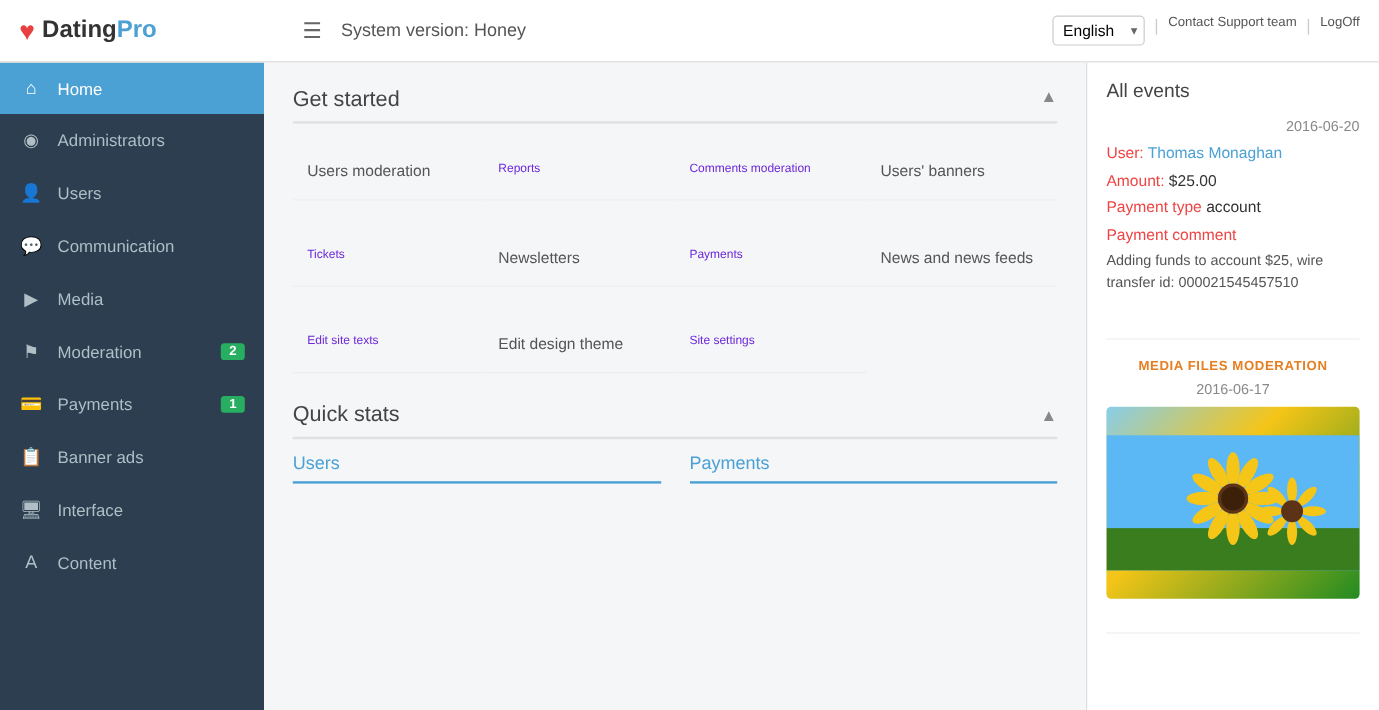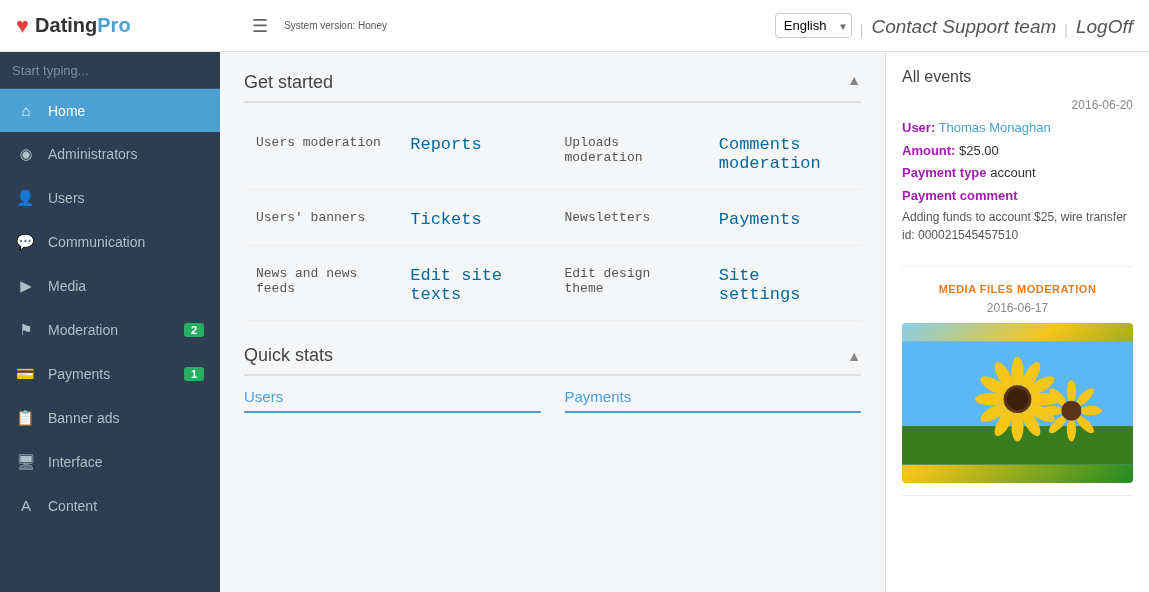--- a/index.html
+++ b/index.html
@@ -47,7 +47,7 @@
       cursor: pointer;
     }
     .system-version {
-      font-size: 10px;
+      font-size: 15px;
       color: #555;
     }
     .topbar-right {

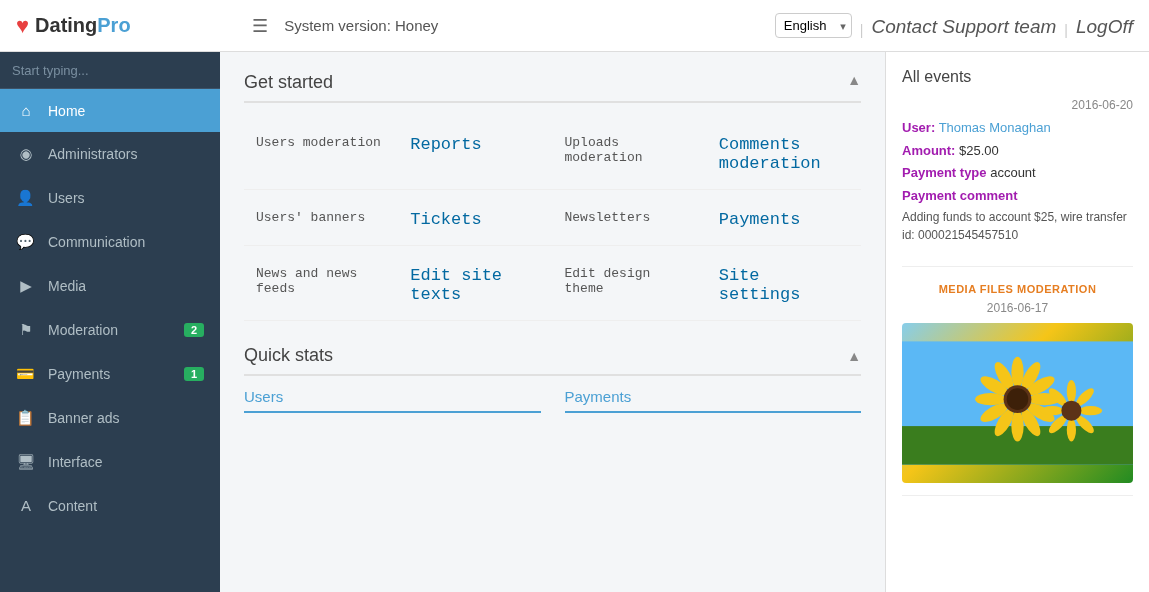--- a/index.html
+++ b/index.html
@@ -52,7 +52,7 @@
     }
     .topbar-right {
       display: flex;
-      align-items: flex-end;
+      align-items: flex-start;
       gap: 8px;
     }
     .lang-select {

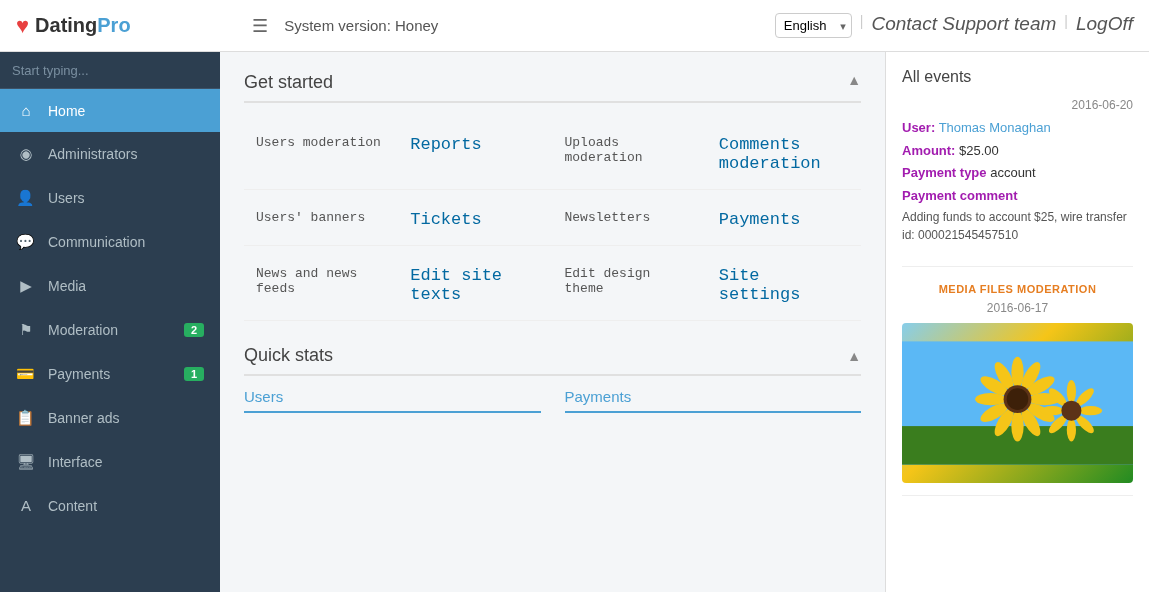--- a/index.html
+++ b/index.html
@@ -81,10 +81,9 @@
     }
     .topbar-link {
       color: #555;
-      font-size: 19px;
+      font-size: 11px;
       cursor: pointer;
       text-decoration: none;
-      font-style: italic;
     }
     .topbar-sep { color: #ccc; }
 

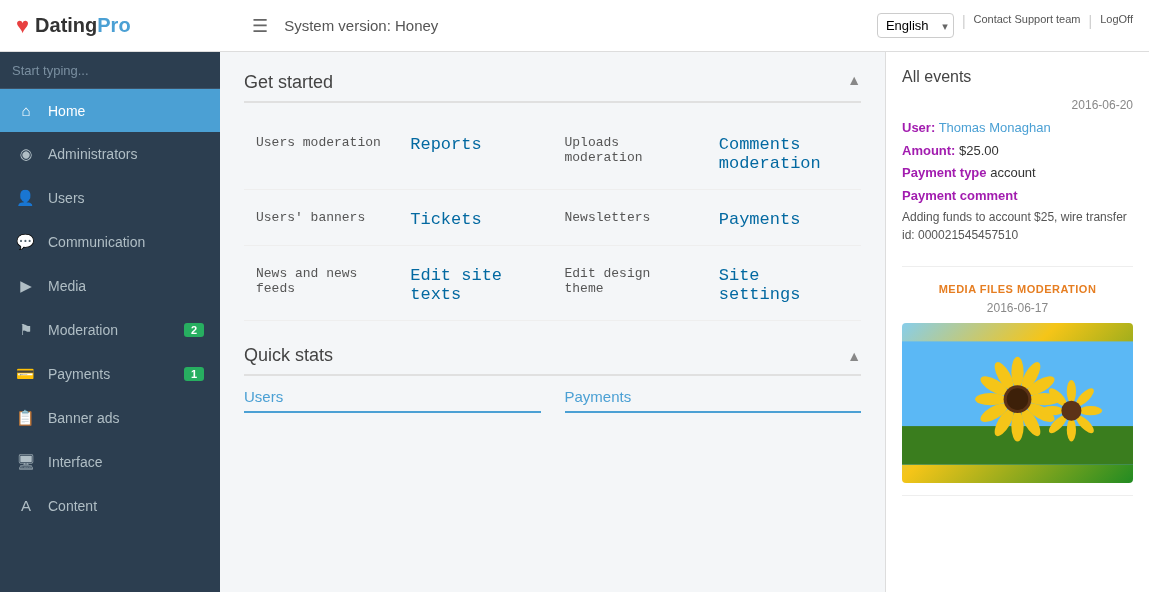--- a/index.html
+++ b/index.html
@@ -327,9 +327,6 @@
 <div class="layout">
 
   <div class="sidebar">
-    <div class="sidebar-search">
-      <input type="text" placeholder="Start typing..." style="">
-    </div>
     <nav class="sidebar-nav">
 
     <div class="nav-item active">

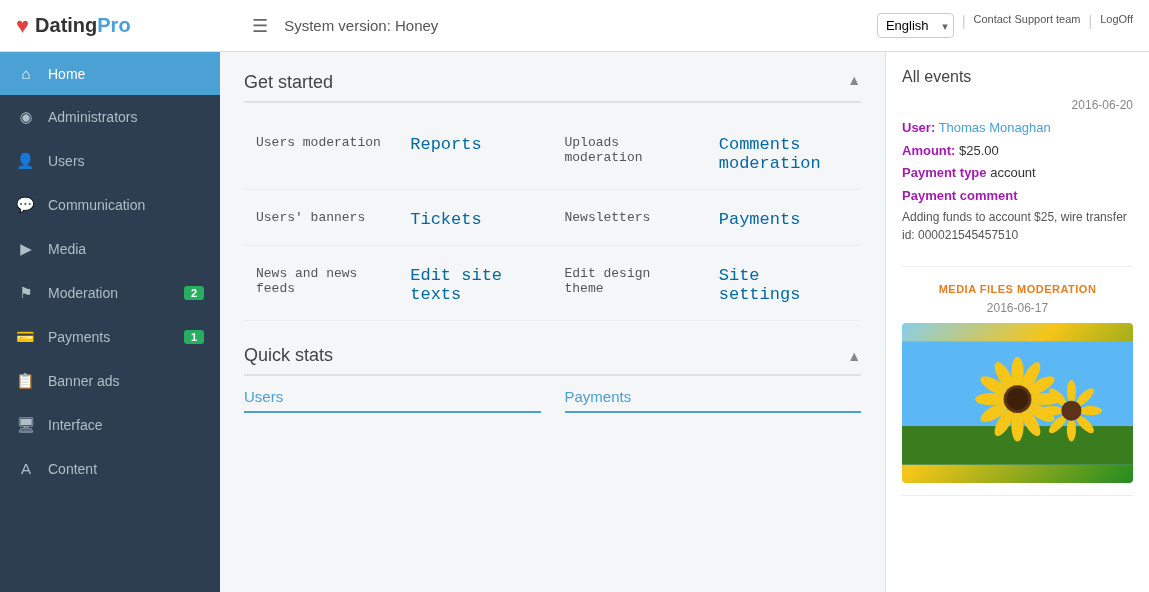--- a/index.html
+++ b/index.html
@@ -213,7 +213,7 @@
 
     
     .right-panel {
-      width: 264px;
+      width: 244px;
       flex-shrink: 0;
       background: #fff;
       border-left: 1px solid #ddd;

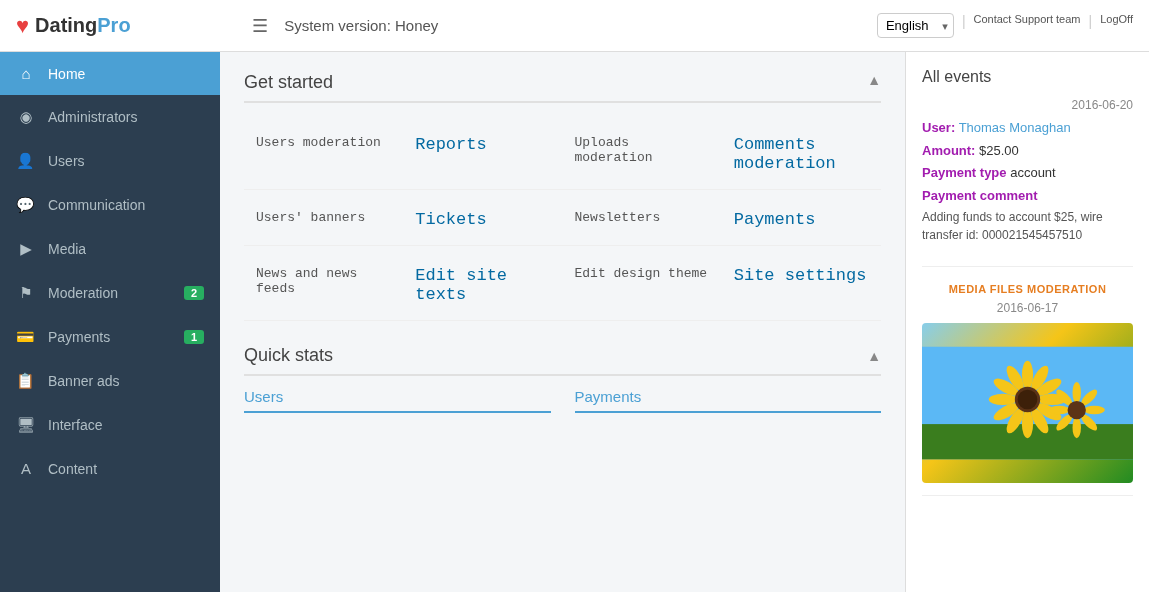--- a/index.html
+++ b/index.html
@@ -229,7 +229,7 @@
     .event-card {
       margin-bottom: 16px;
       border-bottom: 1px solid #eee;
-      padding-bottom: 12px;
+      padding-bottom: 28px;
     }
     .event-meta-row {
       display: flex;

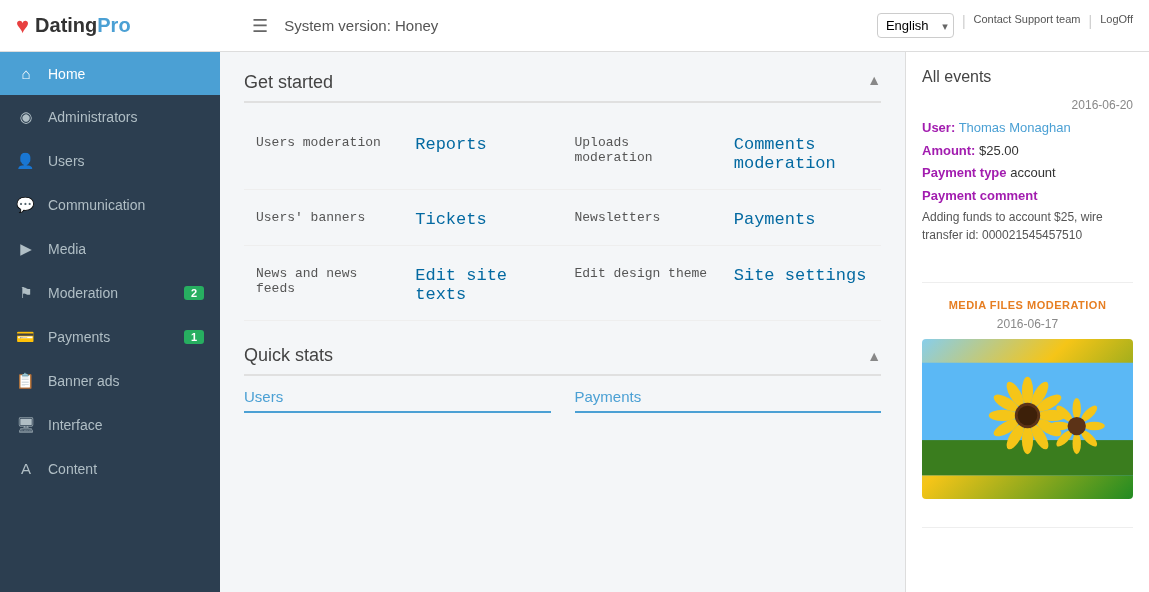--- a/index.html
+++ b/index.html
@@ -246,7 +246,7 @@
       margin-bottom: 3px;
       line-height: 1.5;
     }
-    .event-field strong { font-weight: 700; color: #a21caf; }
+    .event-field strong { font-weight: 400; color: #ef4444; }
     .event-field a, .event-field .link { color: #4ba0d4; }
     .event-comment-text {
       font-size: 12px;

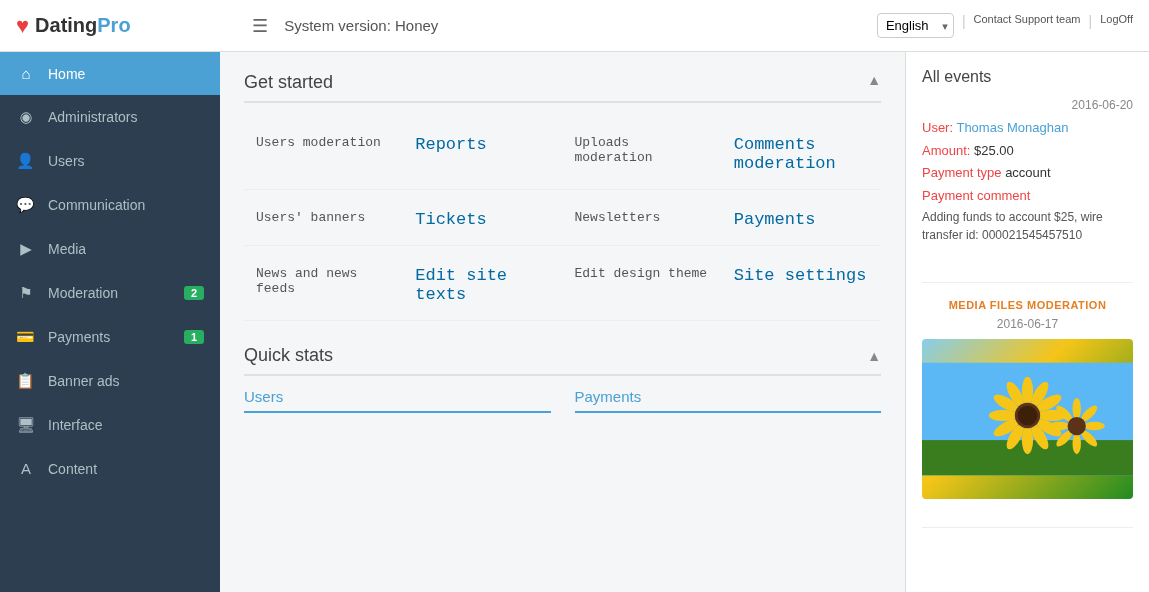--- a/index.html
+++ b/index.html
@@ -167,9 +167,8 @@
     .grid-links {
       display: grid;
       grid-template-columns: repeat(4, 1fr);
-      gap: 4px 0;
+      gap: 24px 0;
       margin-bottom: 24px;
-      font-family: Liberation Mono, monospace;
     }
     .grid-link-item {
       padding: 16px 12px;

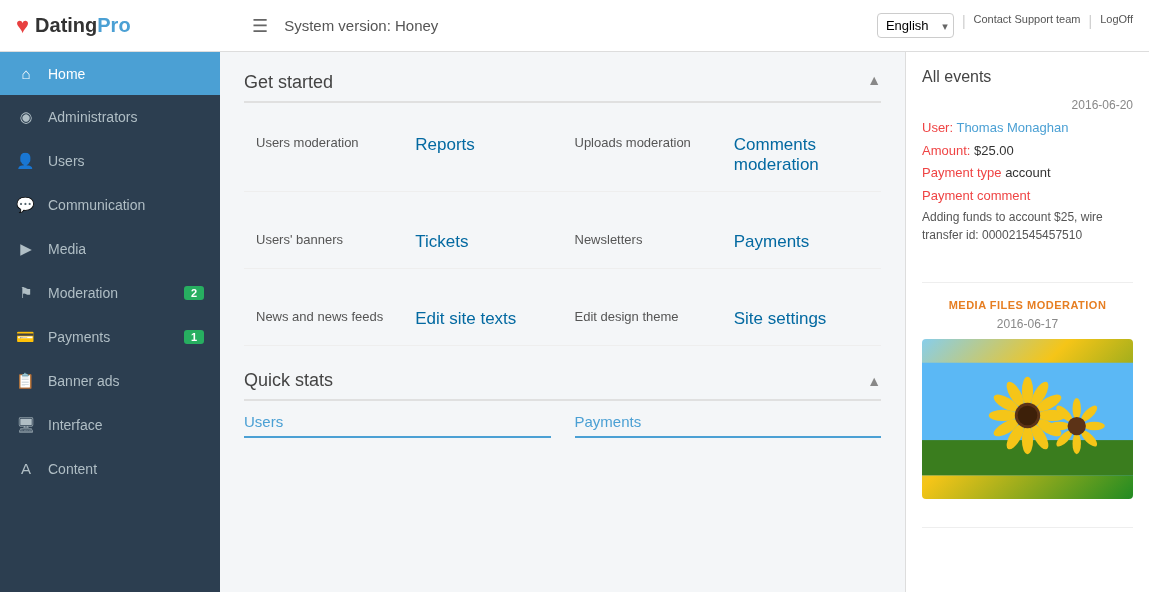--- a/index.html
+++ b/index.html
@@ -175,8 +175,8 @@
       border-bottom: 1px solid #eee;
     }
     .grid-link {
-      color: #0369a1;
-      font-size: 17px;
+      color: #6d28d9;
+      font-size: 10px;
       cursor: pointer;
       text-decoration: none;
       display: block;

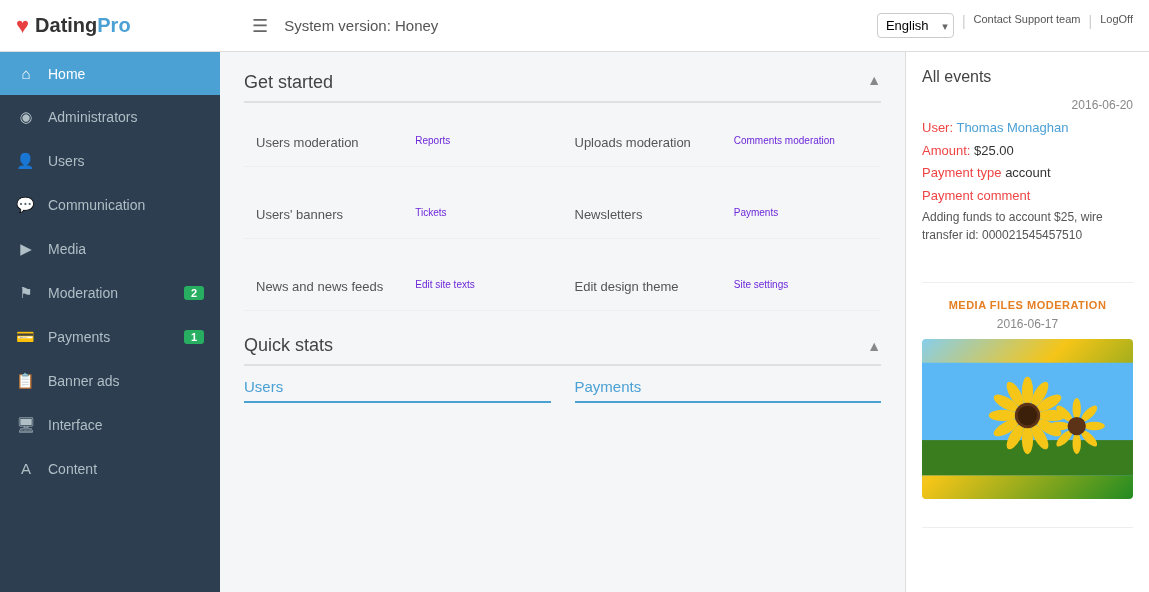--- a/index.html
+++ b/index.html
@@ -388,9 +388,6 @@
           <span class="grid-link">Reports</span>
         </div>
         <div class="grid-link-item">
-          <span class="grid-link-plain">Uploads moderation</span>
-        </div>
-        <div class="grid-link-item">
           <span class="grid-link">Comments moderation</span>
         </div>
         <div class="grid-link-item">

